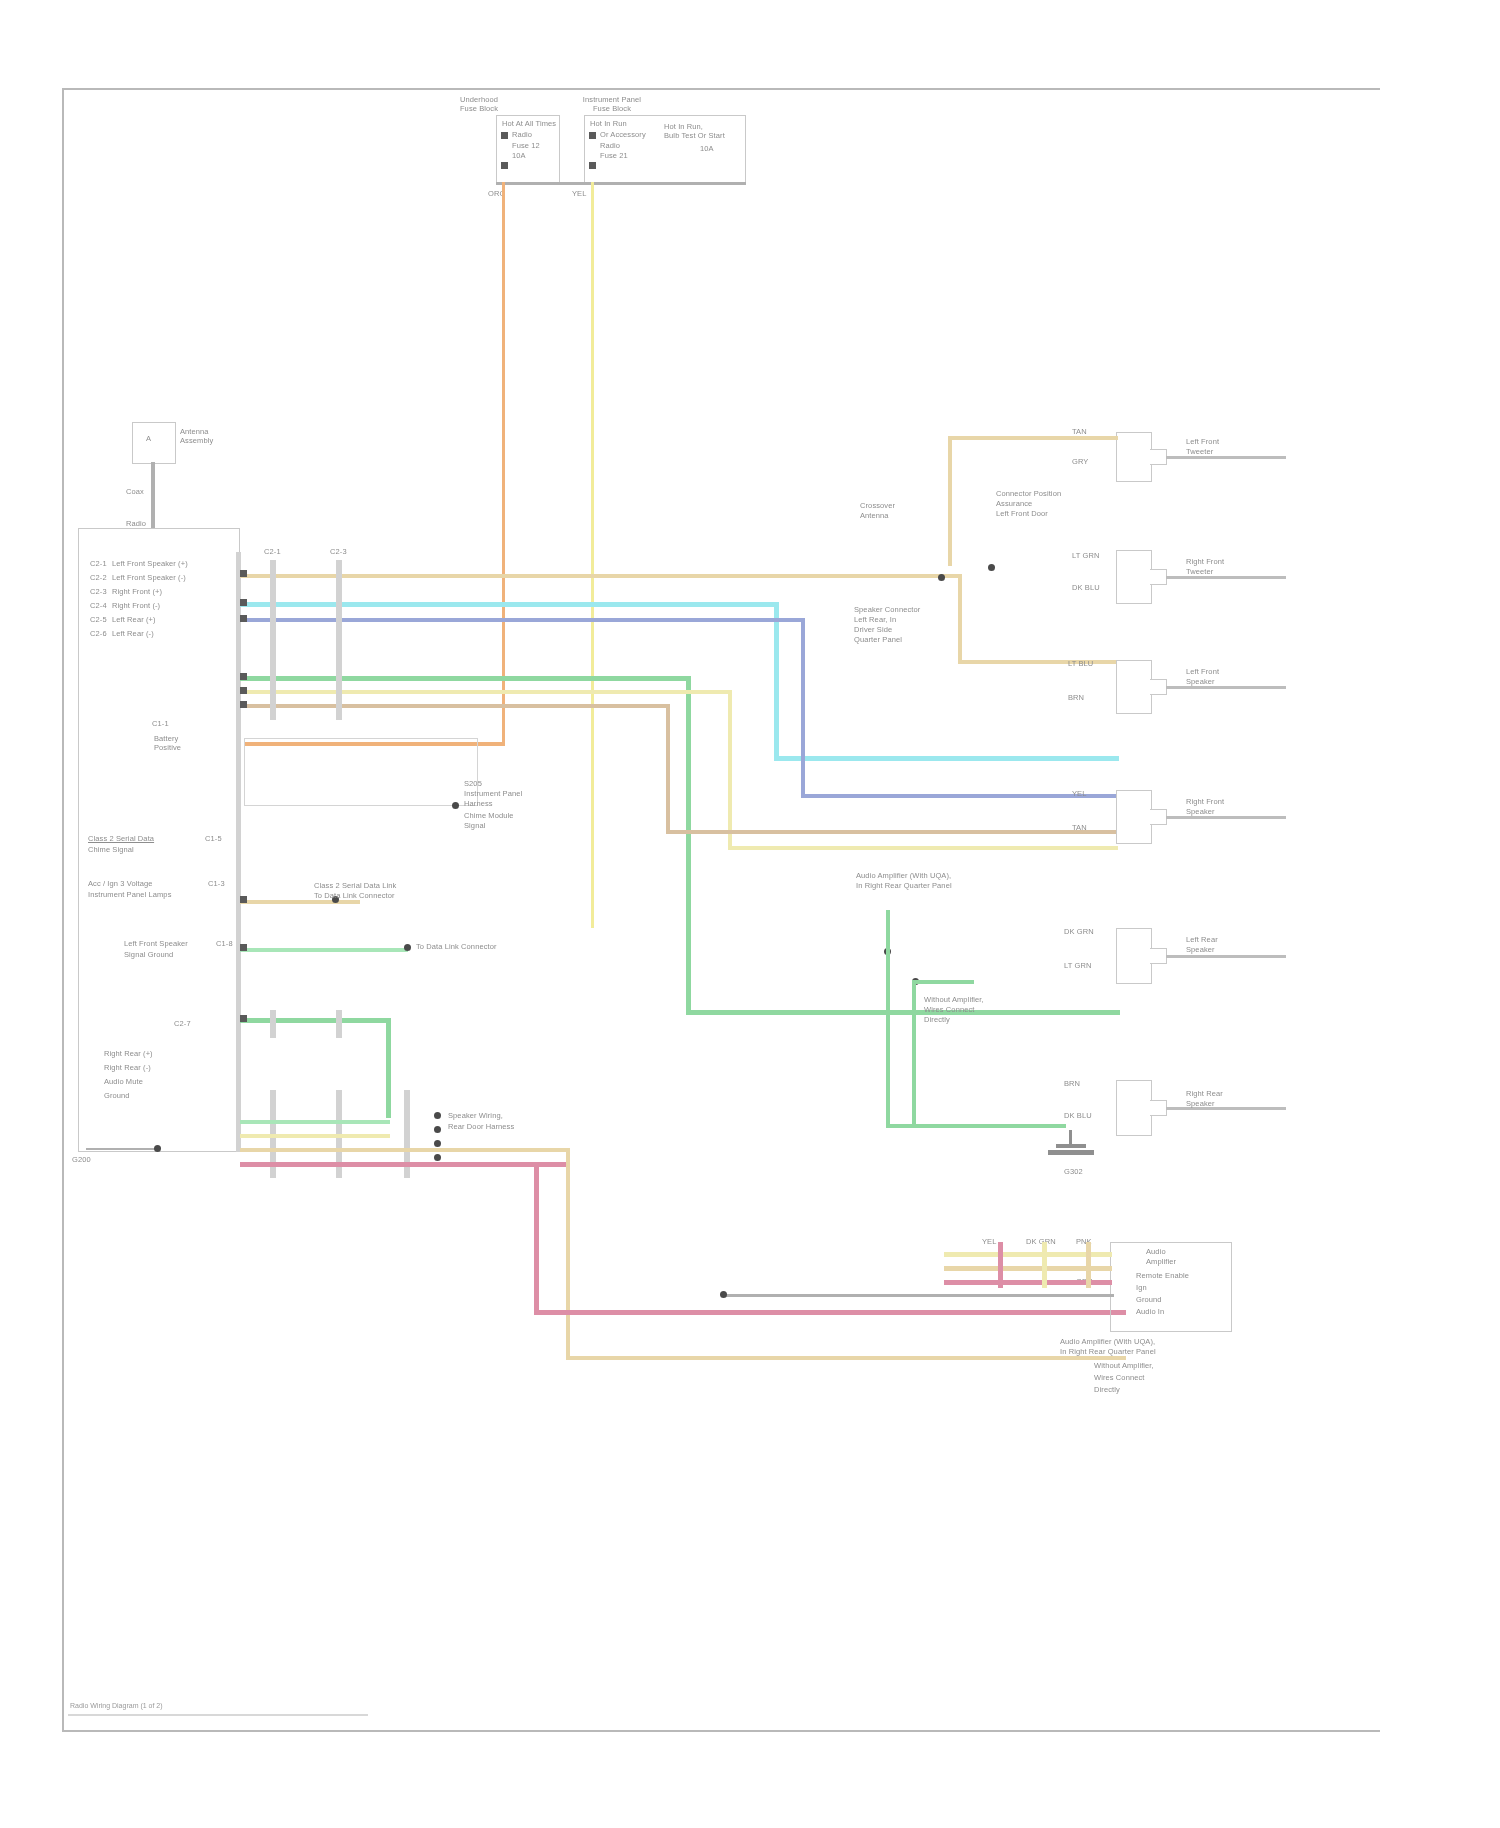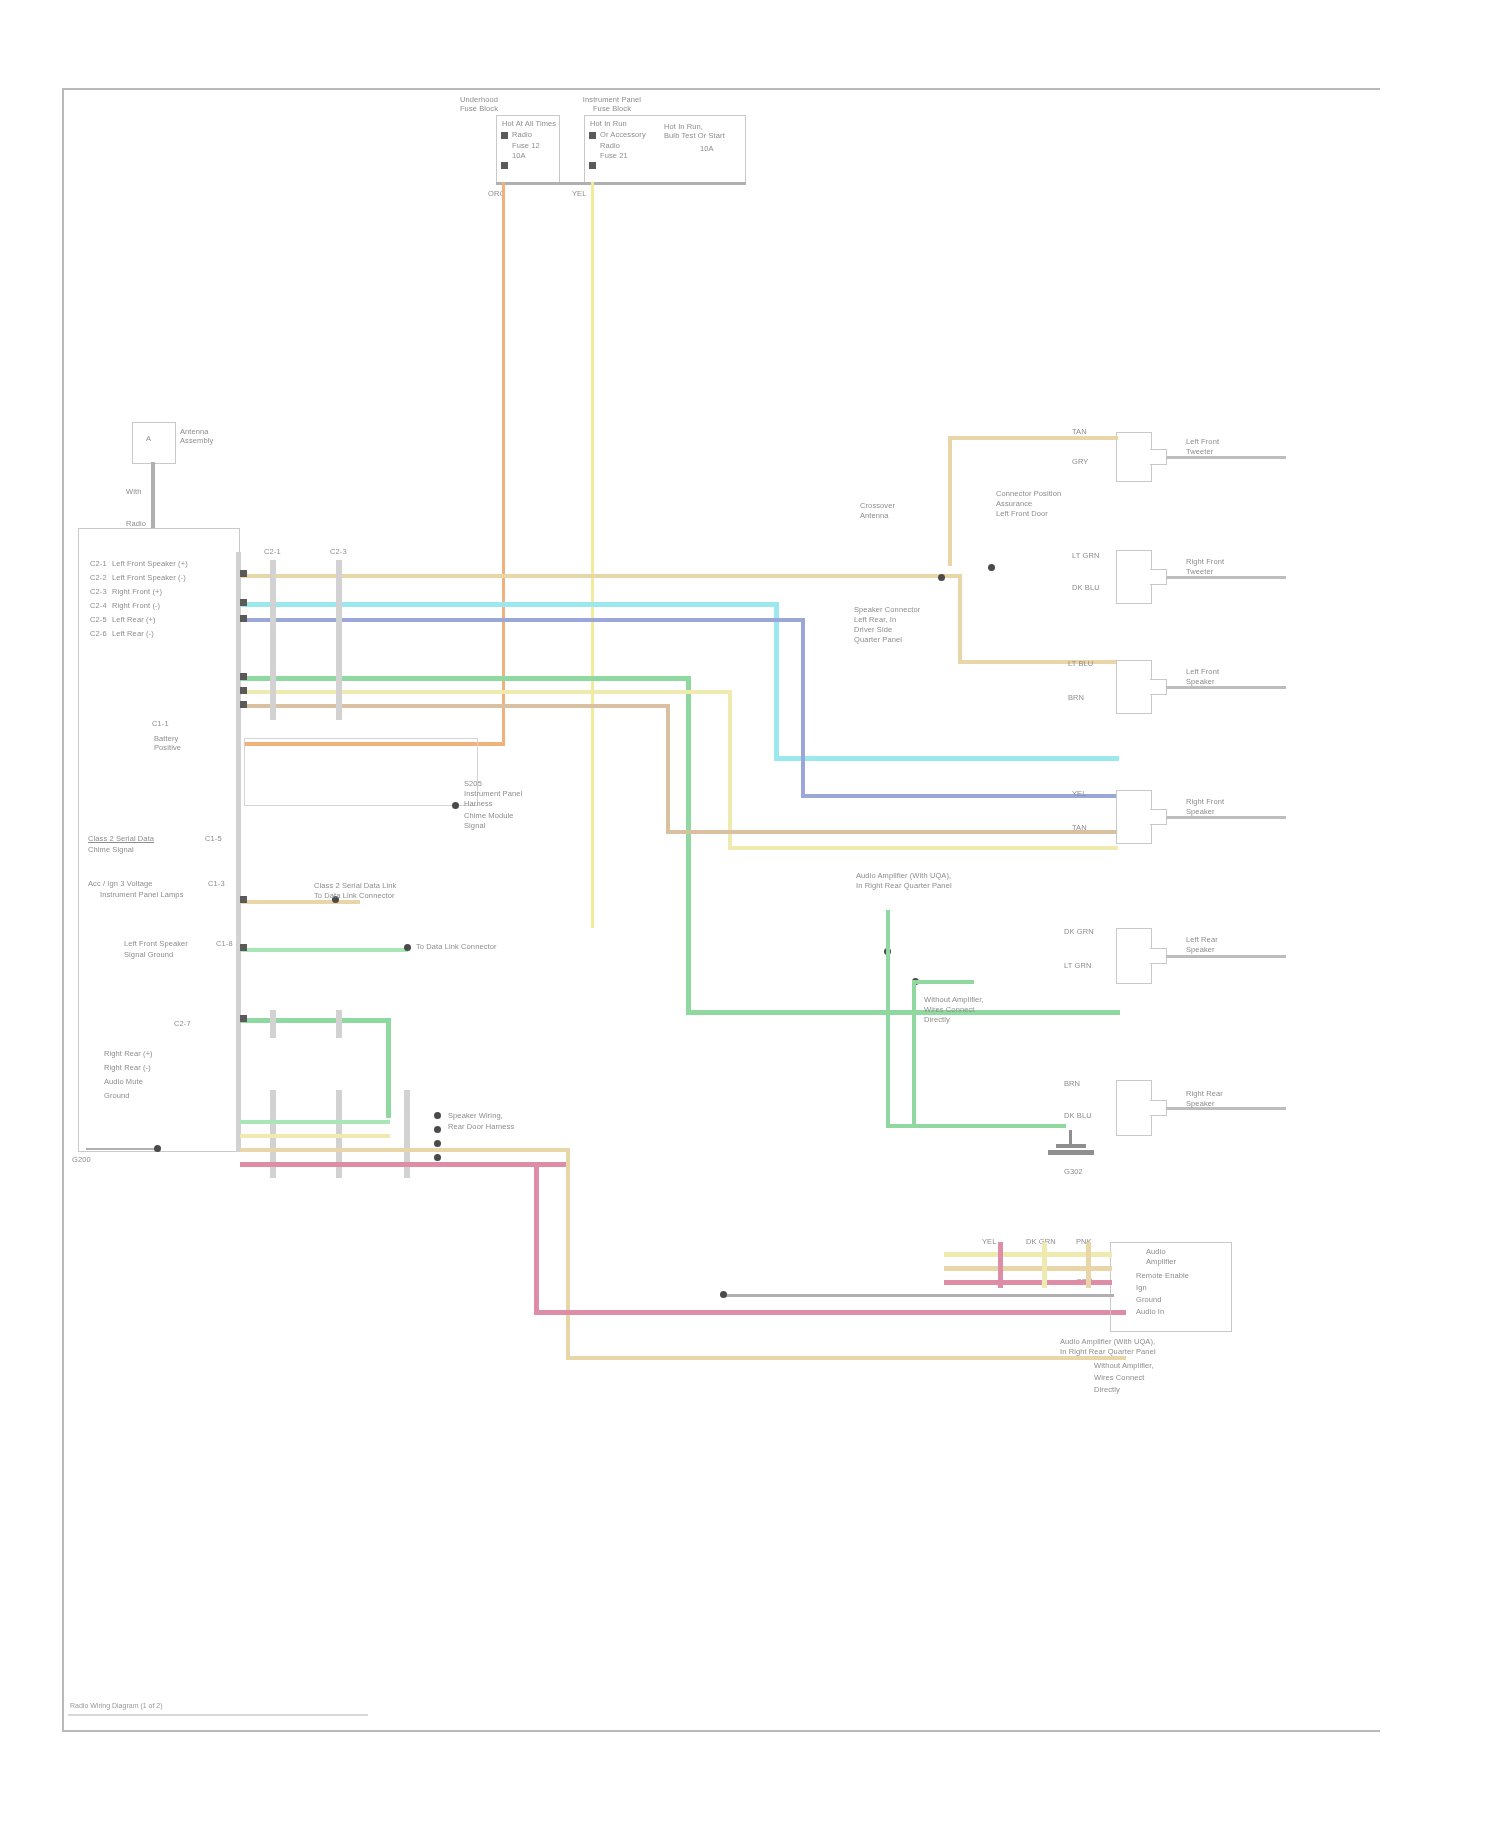--- a/index.html
+++ b/index.html
@@ -69,7 +69,7 @@
     <div class="lbl" style="left:116px;top:338px;">Antenna</div>
     <div class="lbl" style="left:116px;top:347px;">Assembly</div>
     <div class="wire v blk" style="left:87px;top:372px;height:66px;width:4px;"></div>
-    <div class="lbl" style="left:62px;top:398px;">With</div>
+    <div class="lbl" style="left:62px;top:398px;">Coax</div>
 
     <div class="box" style="left:14px;top:438px;width:160px;height:622px;"></div>
     <div class="lbl" style="left:62px;top:430px;">Radio</div>

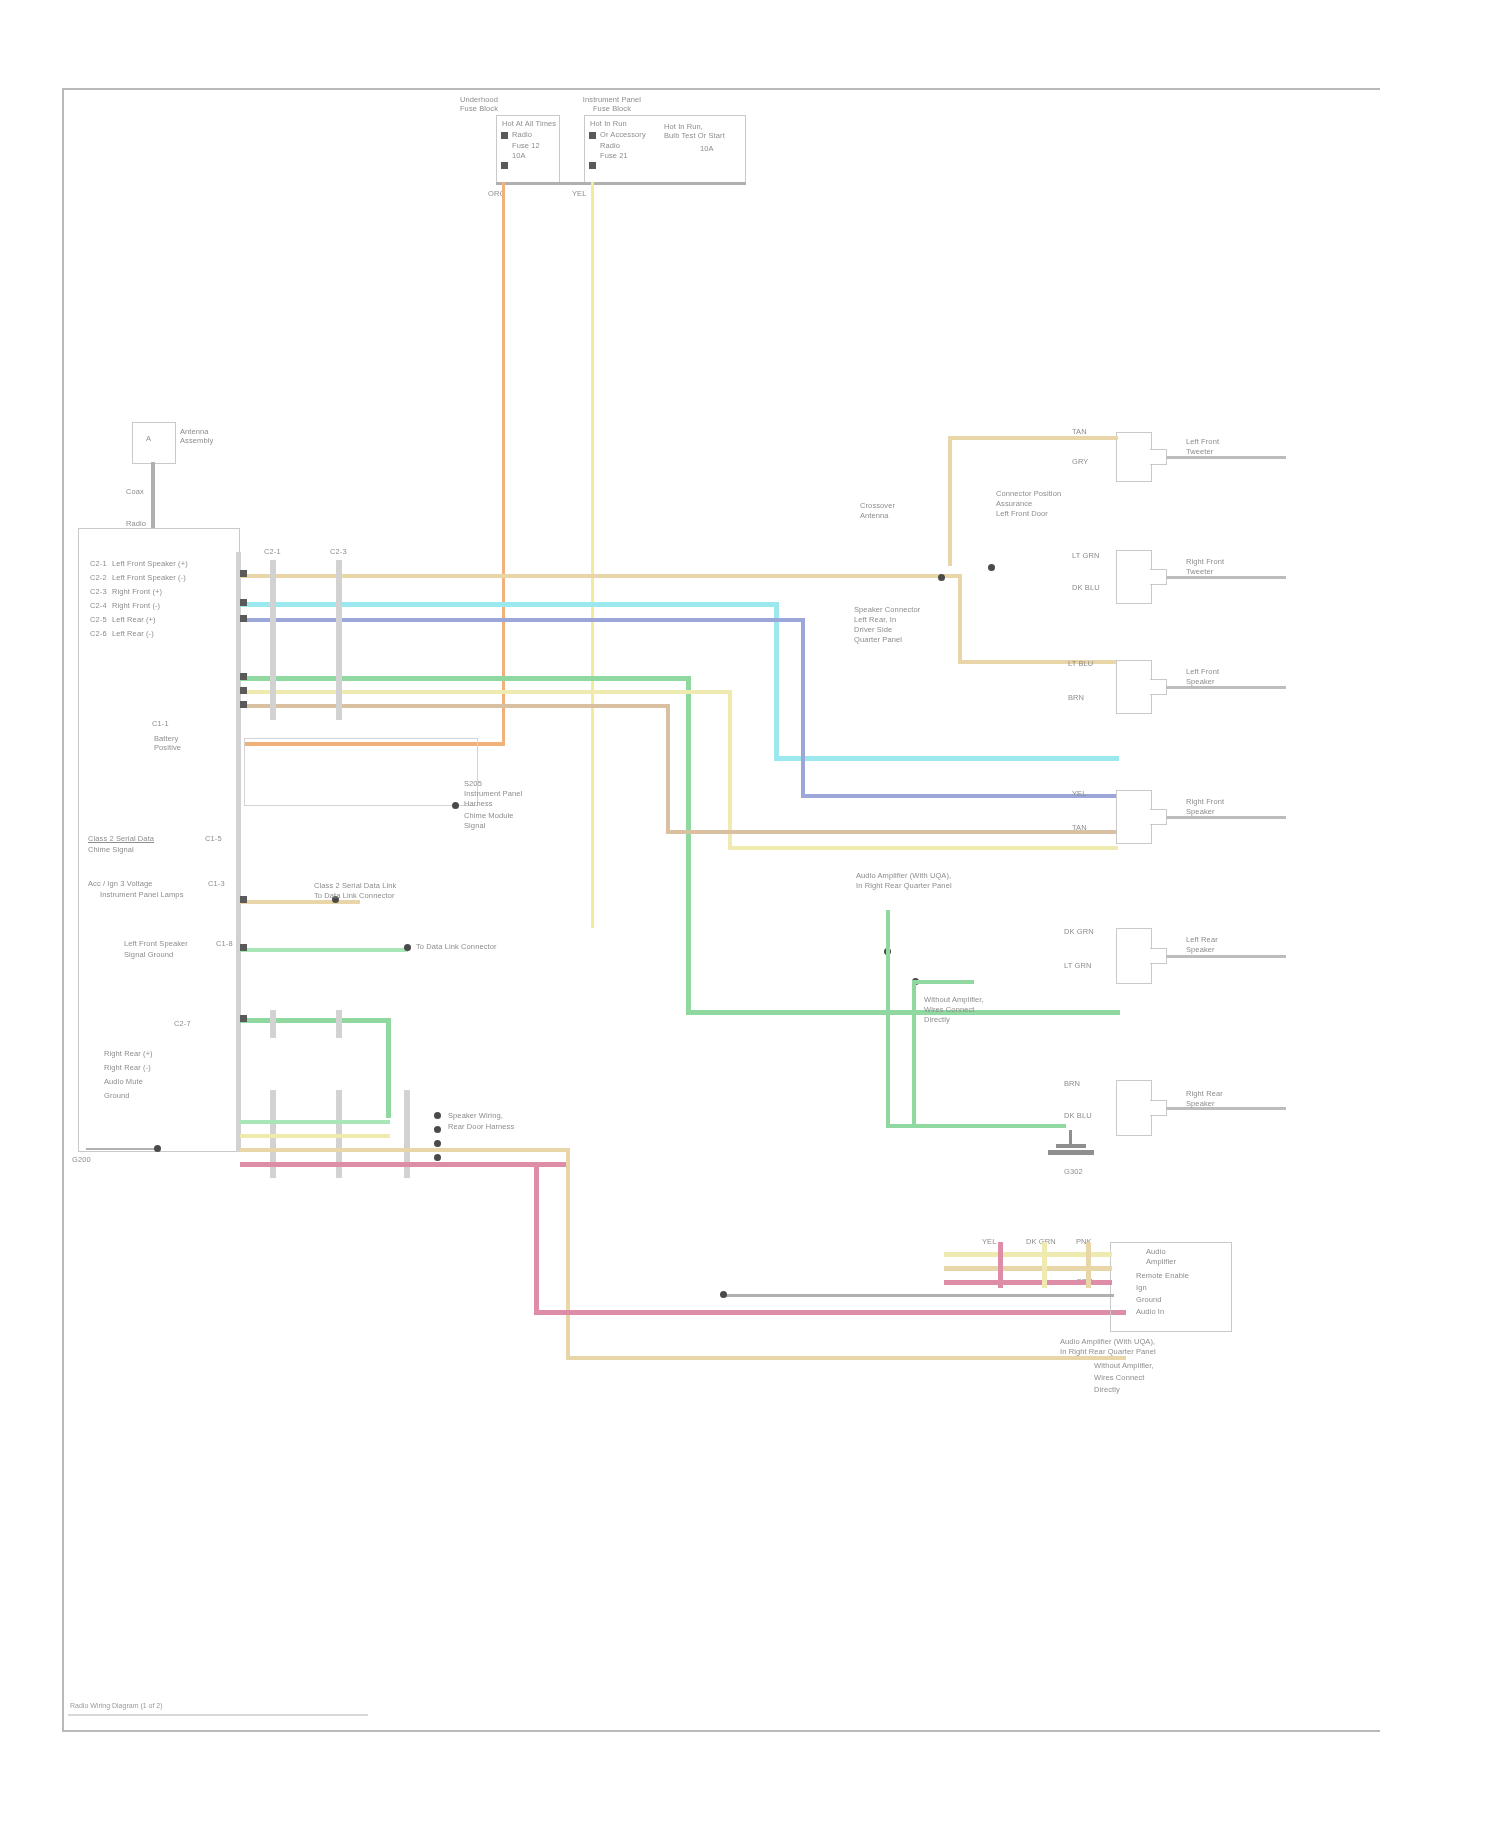--- a/index.html
+++ b/index.html
@@ -98,7 +98,7 @@
     <div class="lbl" style="left:141px;top:745px;">C1-5</div>
 
     <div class="lbl" style="left:24px;top:790px;">Acc / Ign 3 Voltage</div>
-    <div class="lbl" style="left:36px;top:801px;">Instrument Panel Lamps</div>
+    <div class="lbl" style="left:24px;top:801px;">Instrument Panel Lamps</div>
     <div class="lbl" style="left:144px;top:790px;">C1-3</div>
 
     <div class="lbl" style="left:60px;top:850px;">Left Front Speaker</div>

